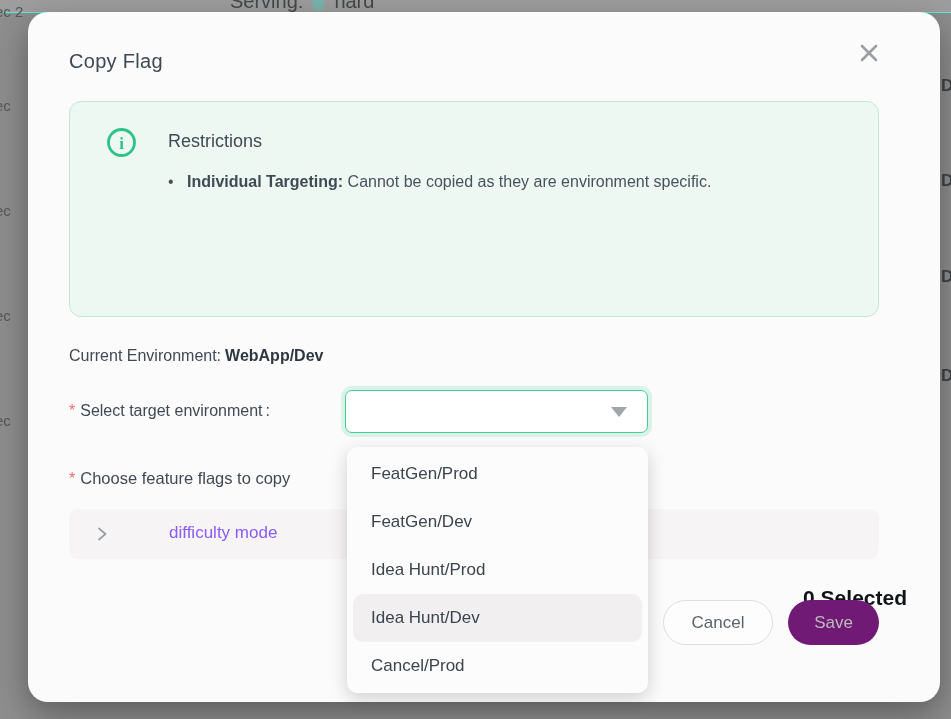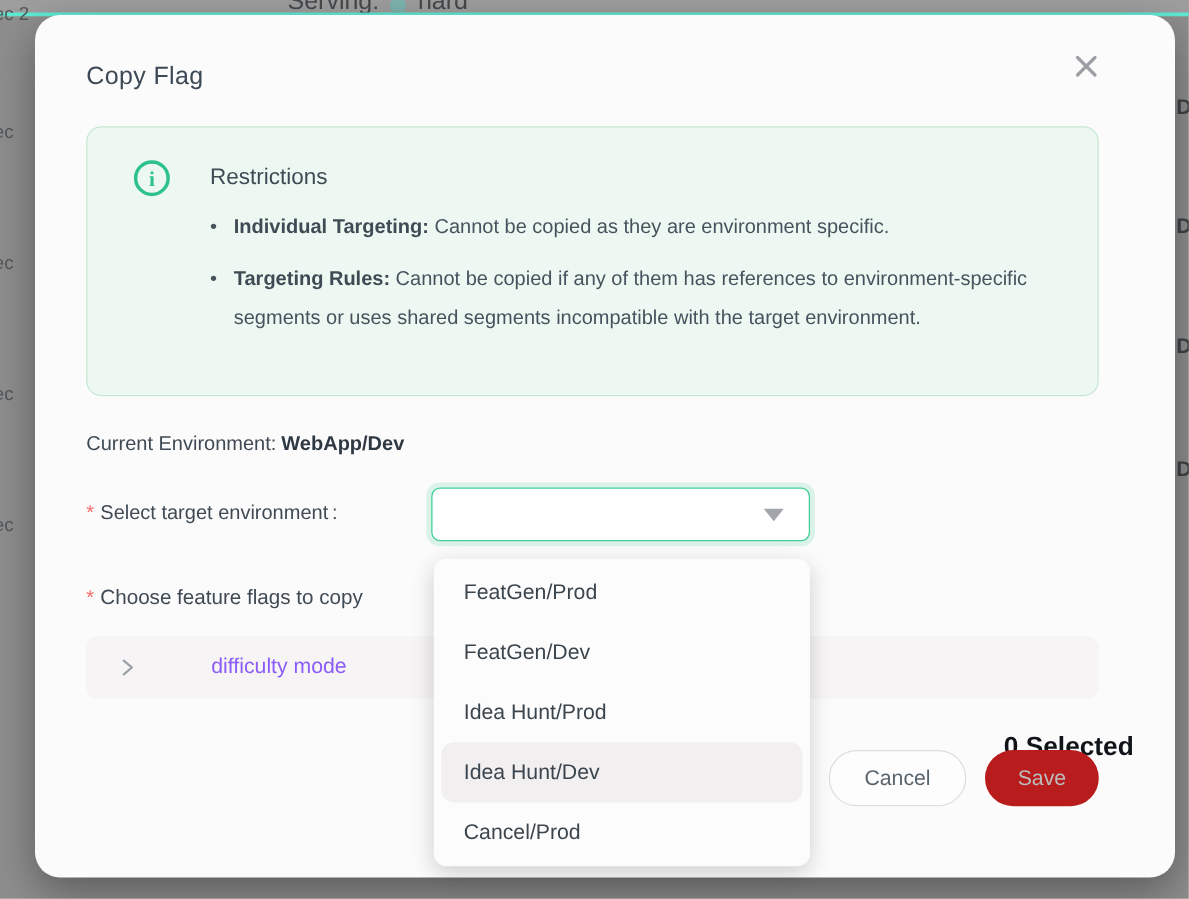--- a/index.html
+++ b/index.html
@@ -14,7 +14,7 @@
   
   .serving-strip {
     position: absolute; left: 0; top: 0; width: 951px; height: 13px;
-    background: #9e9e9e; border-bottom: 3px solid #5eead4; overflow: hidden;
+    background: #9e9e9e; border-bottom: 1px solid #5eead4; overflow: hidden;
   }
   .serving-inner {
     position: absolute; left: 230px; top: -10px; white-space: nowrap;

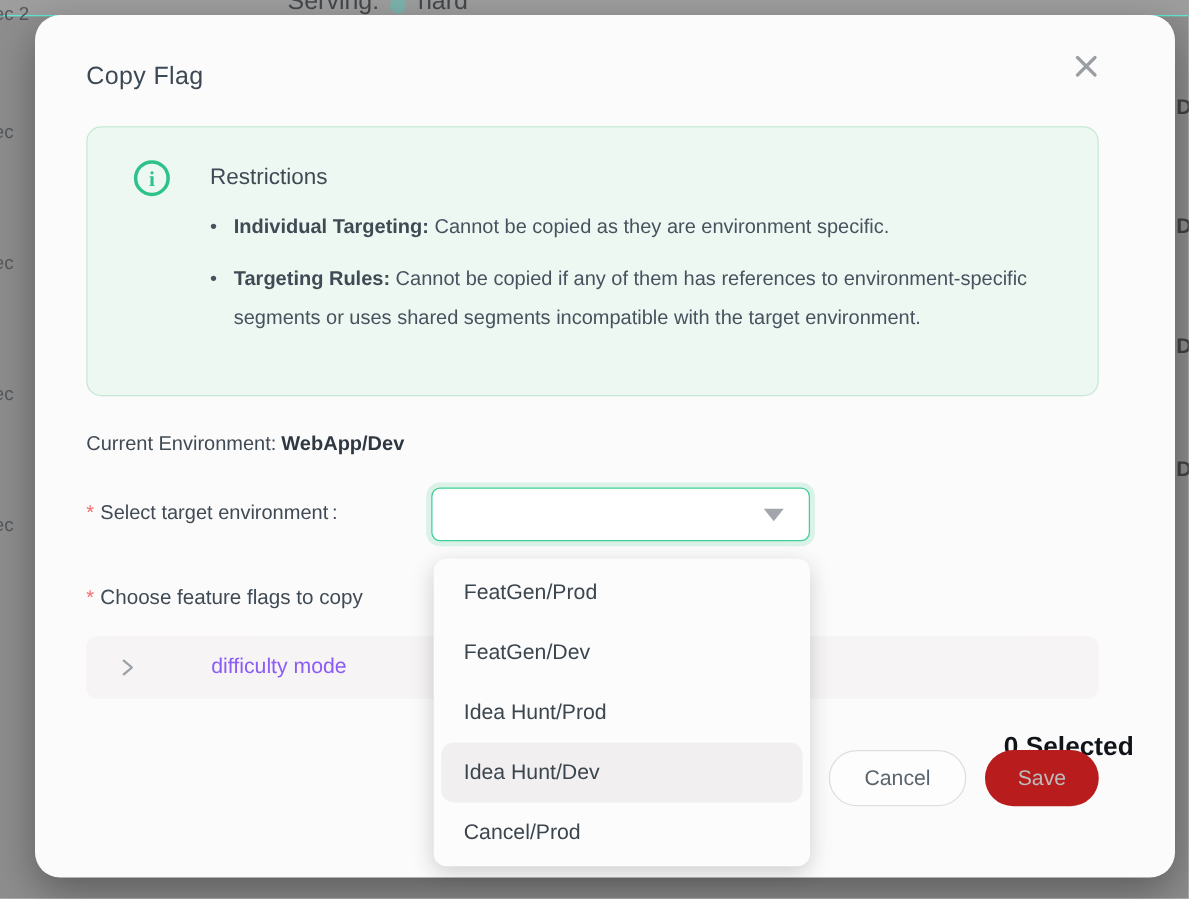--- a/index.html
+++ b/index.html
@@ -193,9 +193,6 @@
         <li>
           <b>Individual Targeting:</b><span> Cannot be copied as they are environment specific.</span>
         </li>
-        <li>
-          <b>Targeting Rules:</b><span> Cannot be copied if any of them has references to environment-specific segments or uses shared segments incompatible with the target environment.</span>
-        </li>
       </ul>
     </div>
 

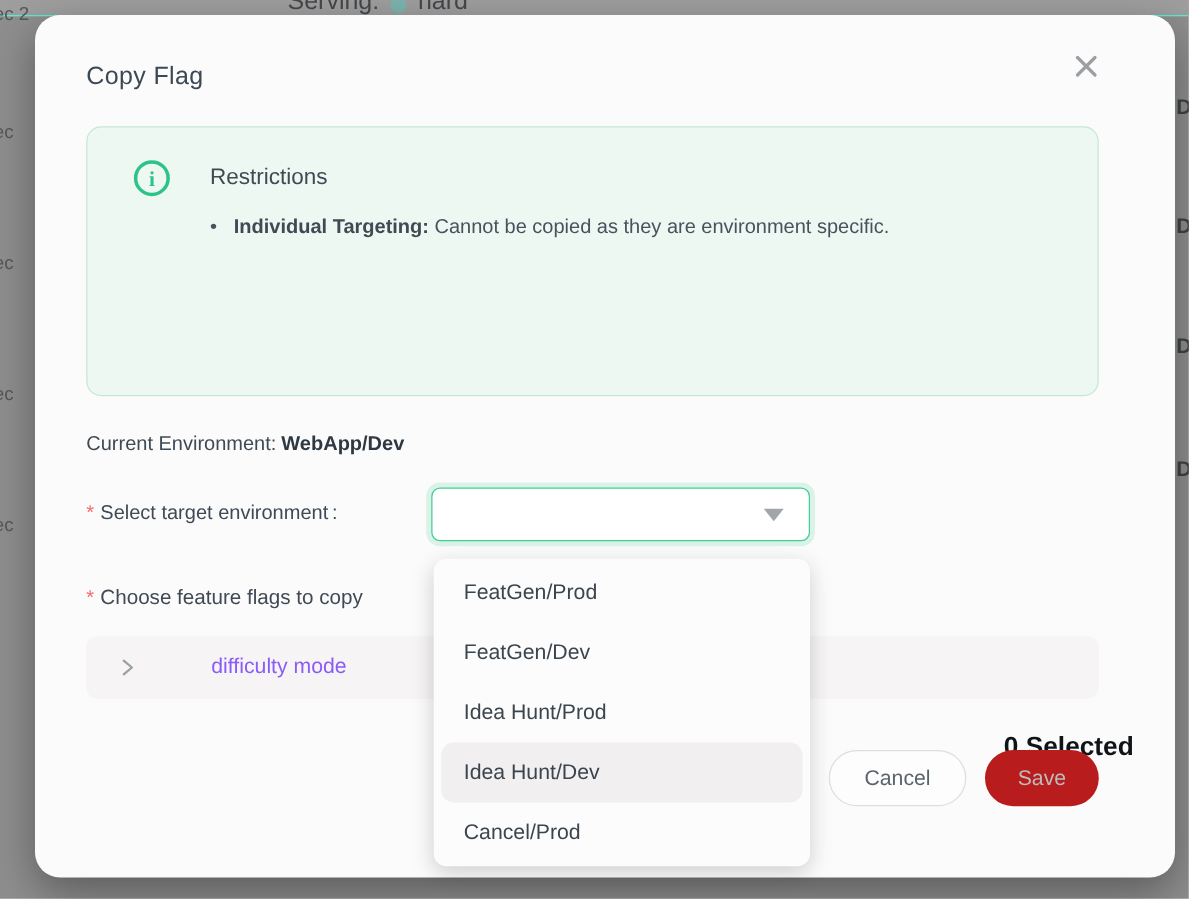--- a/index.html
+++ b/index.html
@@ -128,7 +128,7 @@
     border: 1px solid #dbdfe2; color: #5a646d;
   }
   .btn-save {
-    left: 760px; width: 91px; background: #b91c1c;
+    left: 760px; width: 91px; background: #701a75;
     border: none; color: #bcbcbc; cursor: default;
   }
 

